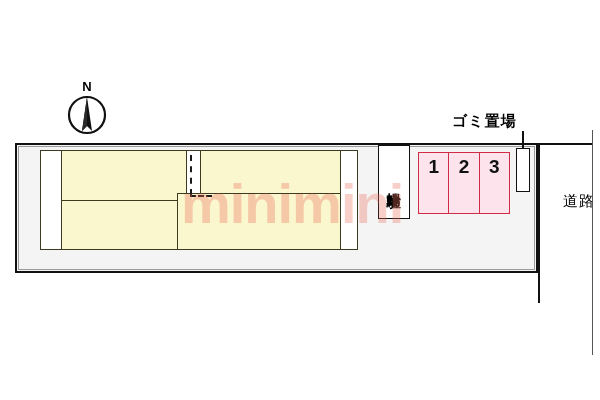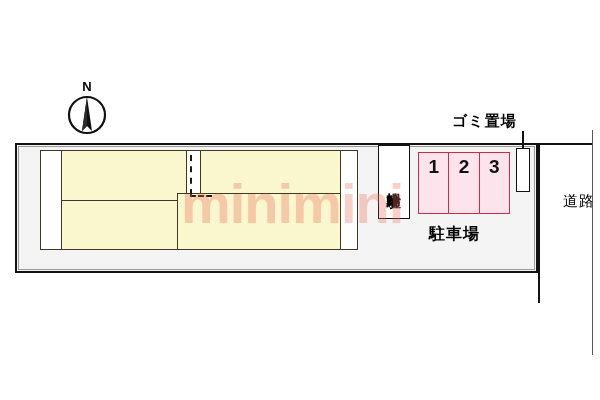--- a/index.html
+++ b/index.html
@@ -295,7 +295,6 @@
   <div class="trash-box"></div>
 
   <div class="lbl lbl-trash">ゴミ置場</div>
-  <div class="lbl lbl-parking">駐車場</div>
   <div class="lbl lbl-road">道路</div>
 
   <div class="road-top-edge"></div>

